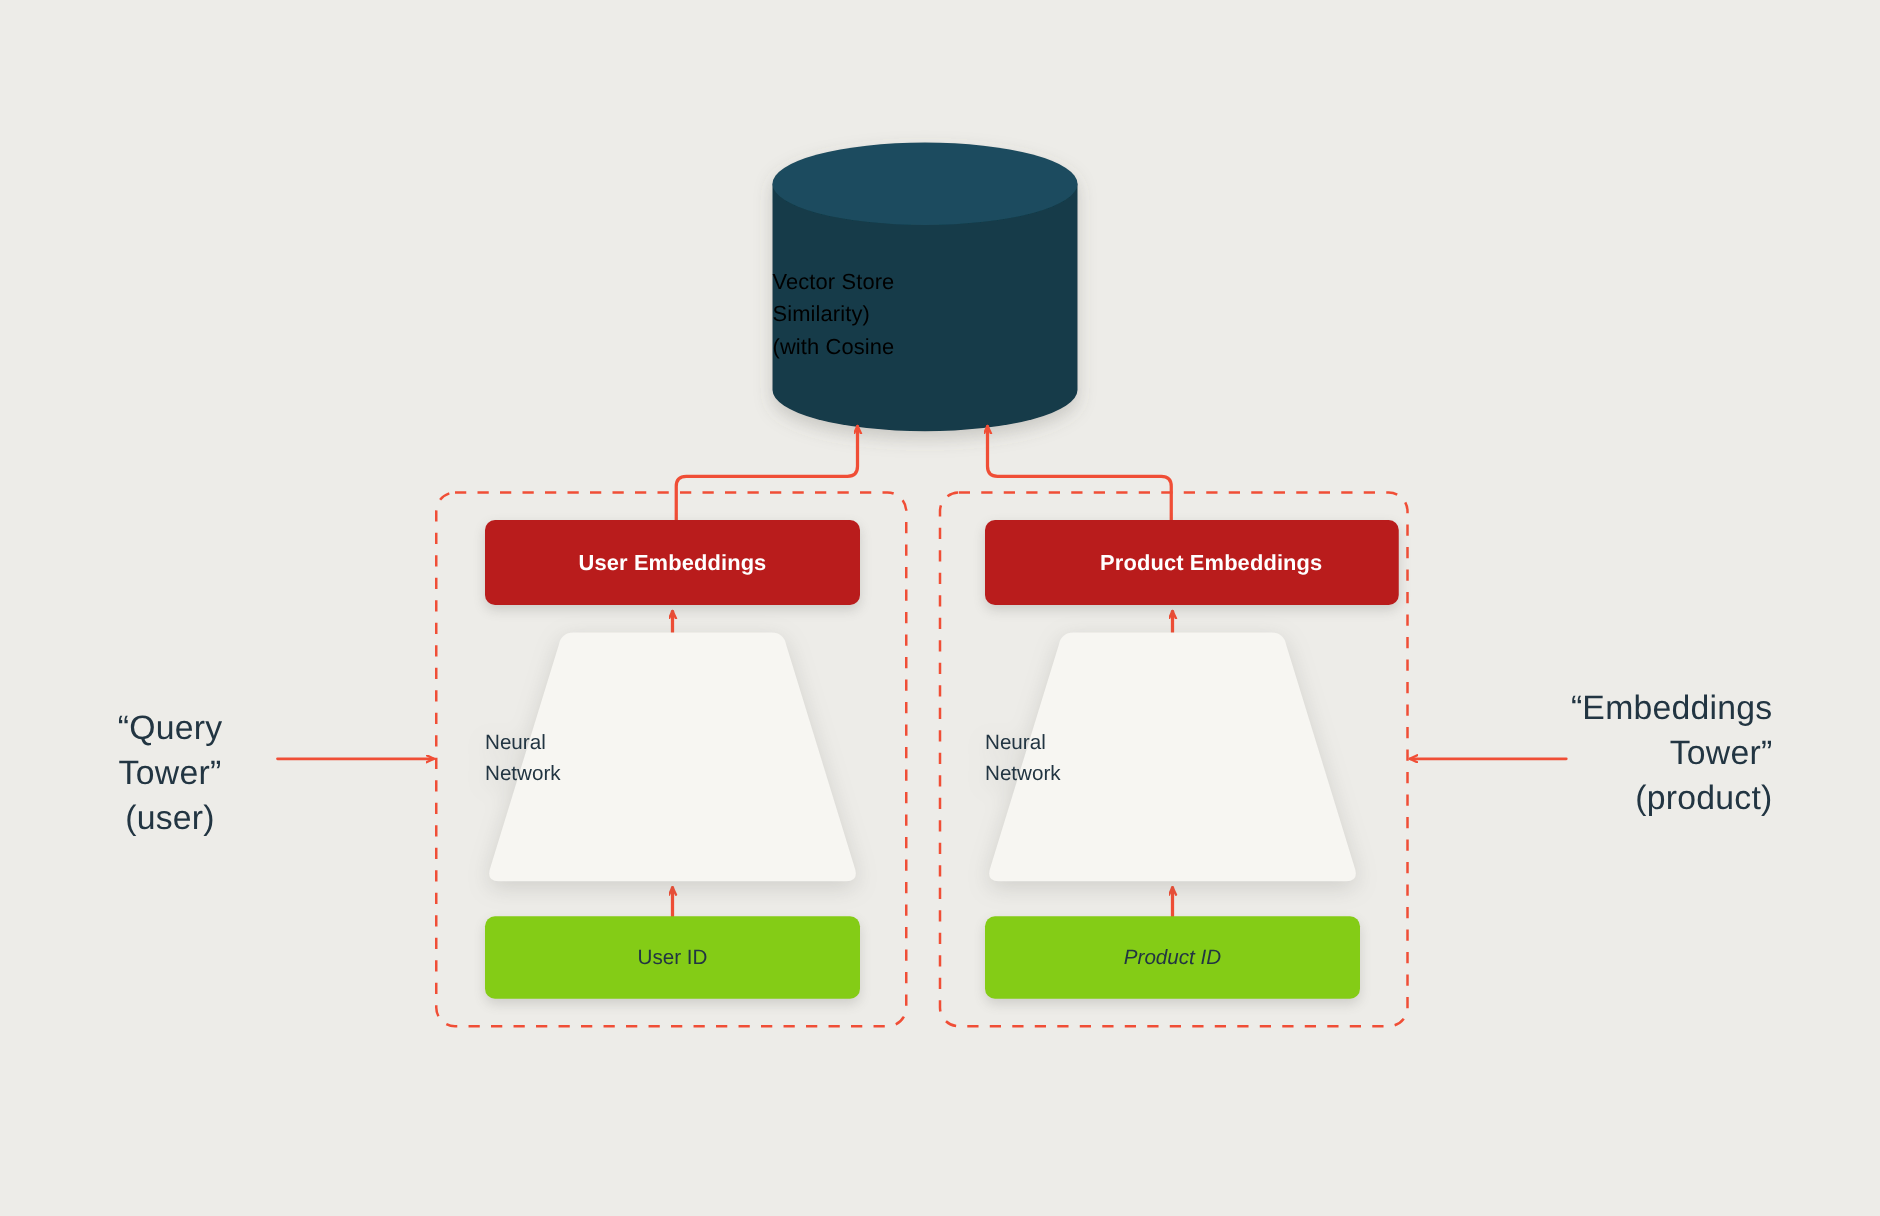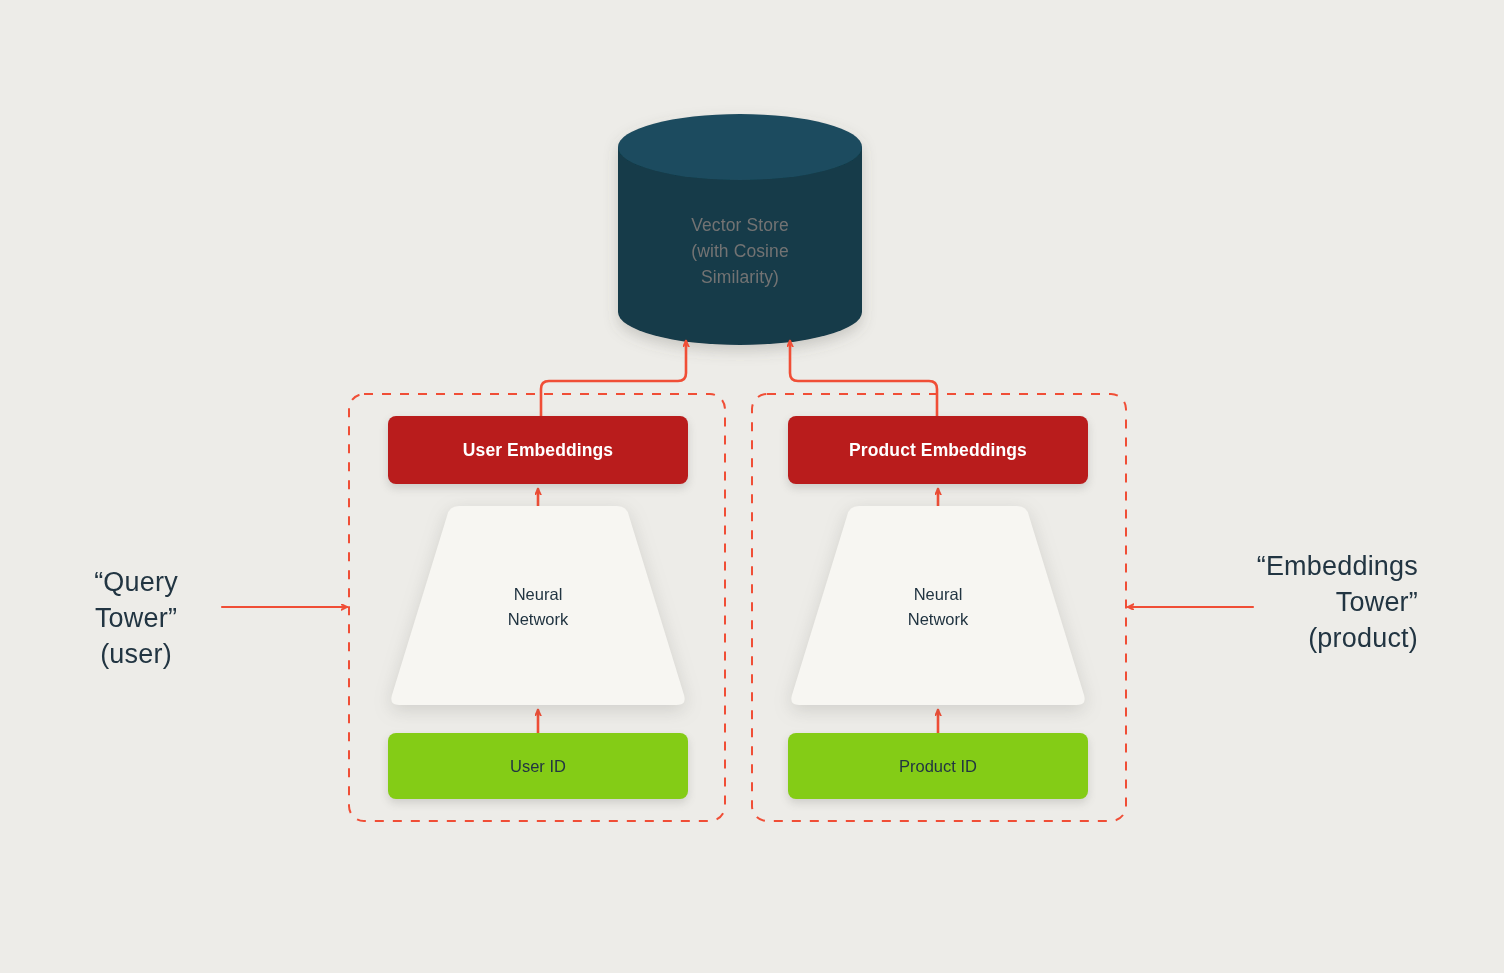--- a/index.html
+++ b/index.html
@@ -35,8 +35,7 @@
     left: 618px;
     top: 212px;
     width: 244px;
-    text-align: center;
-    color: #737373;
+    color: #000000;
     font-size: 17.5px;
     line-height: 26px;
     letter-spacing: .1px;

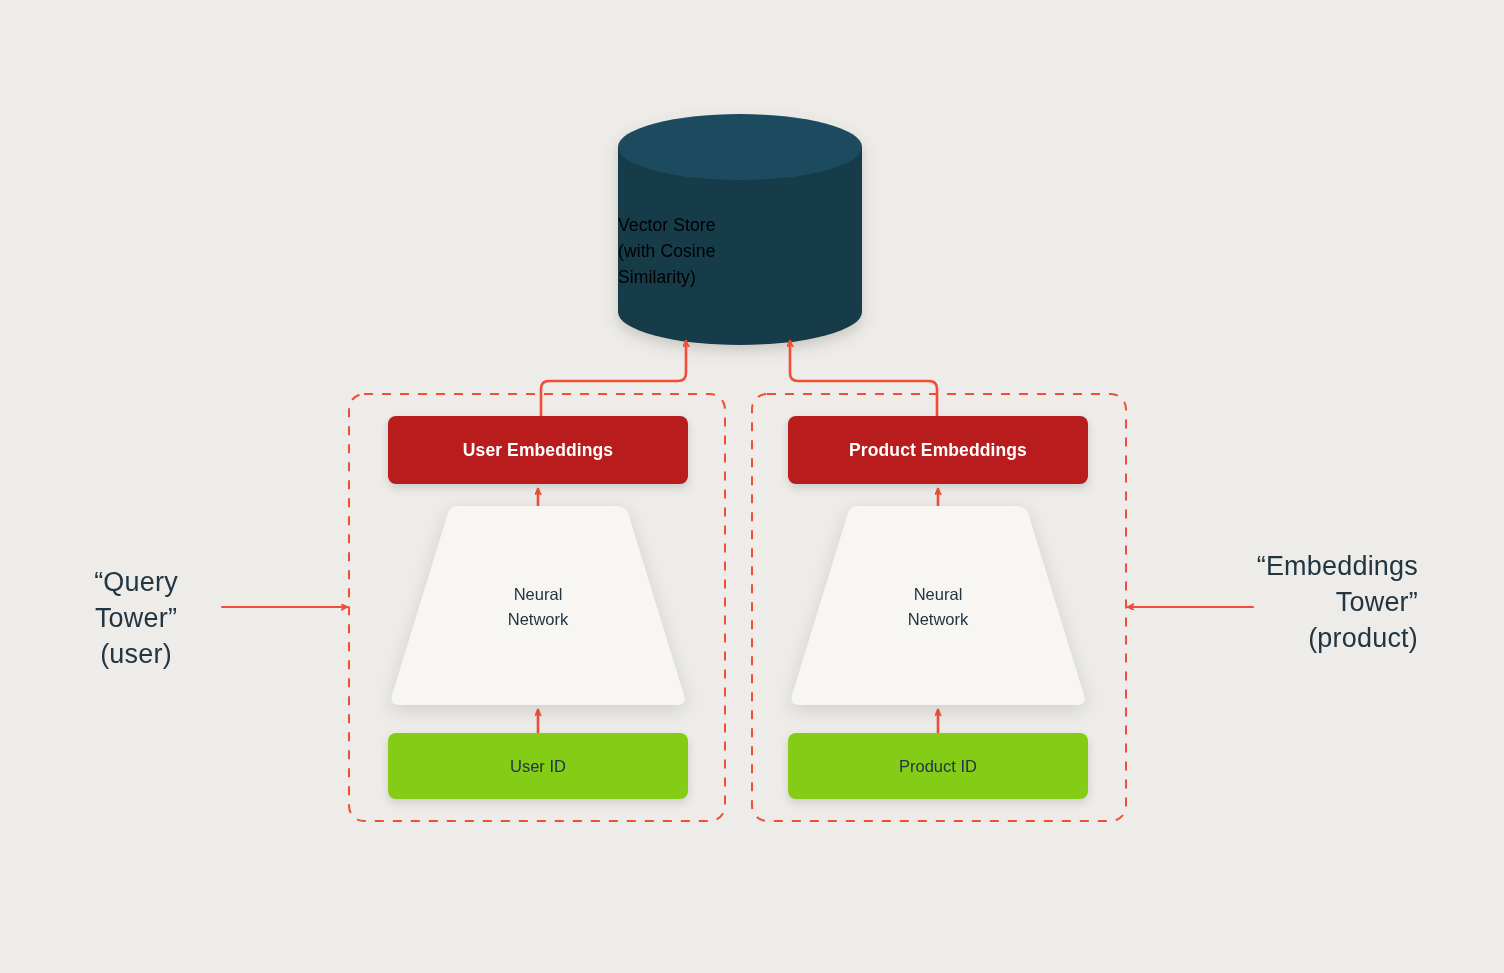--- a/index.html
+++ b/index.html
@@ -144,8 +144,8 @@
 
   <div class="cyl-label">
     <div>Vector Store</div>
+    <div>Similarity)</div>
     <div>(with Cosine</div>
-    <div>Similarity)</div>
   </div>
 
   <div class="emb-box" id="emb-user">

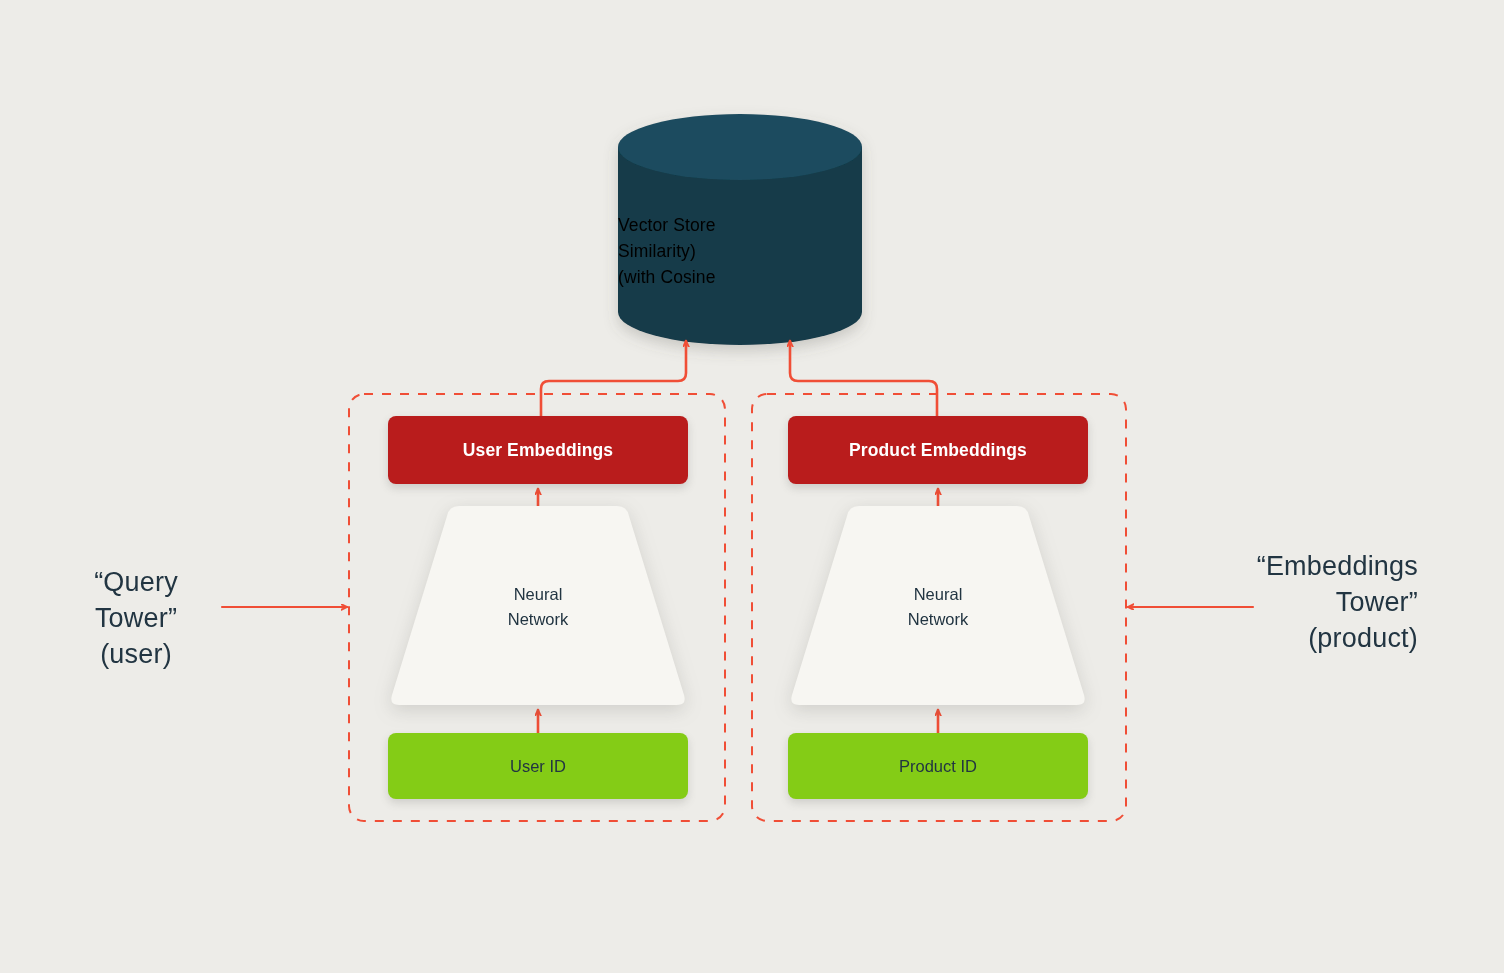--- a/index.html
+++ b/index.html
@@ -57,7 +57,7 @@
     letter-spacing: .1px;
   }
   #emb-user    { left: 388px; top: 416px; width: 300px; height: 68px; }
-  #emb-product { left: 788px; top: 416px; width: 300px; height: 68px; }
+  #emb-product { left: 788px; top: 416px; width: 300px; height: 68px; padding-left: 31px; }
 
   
   .nn {

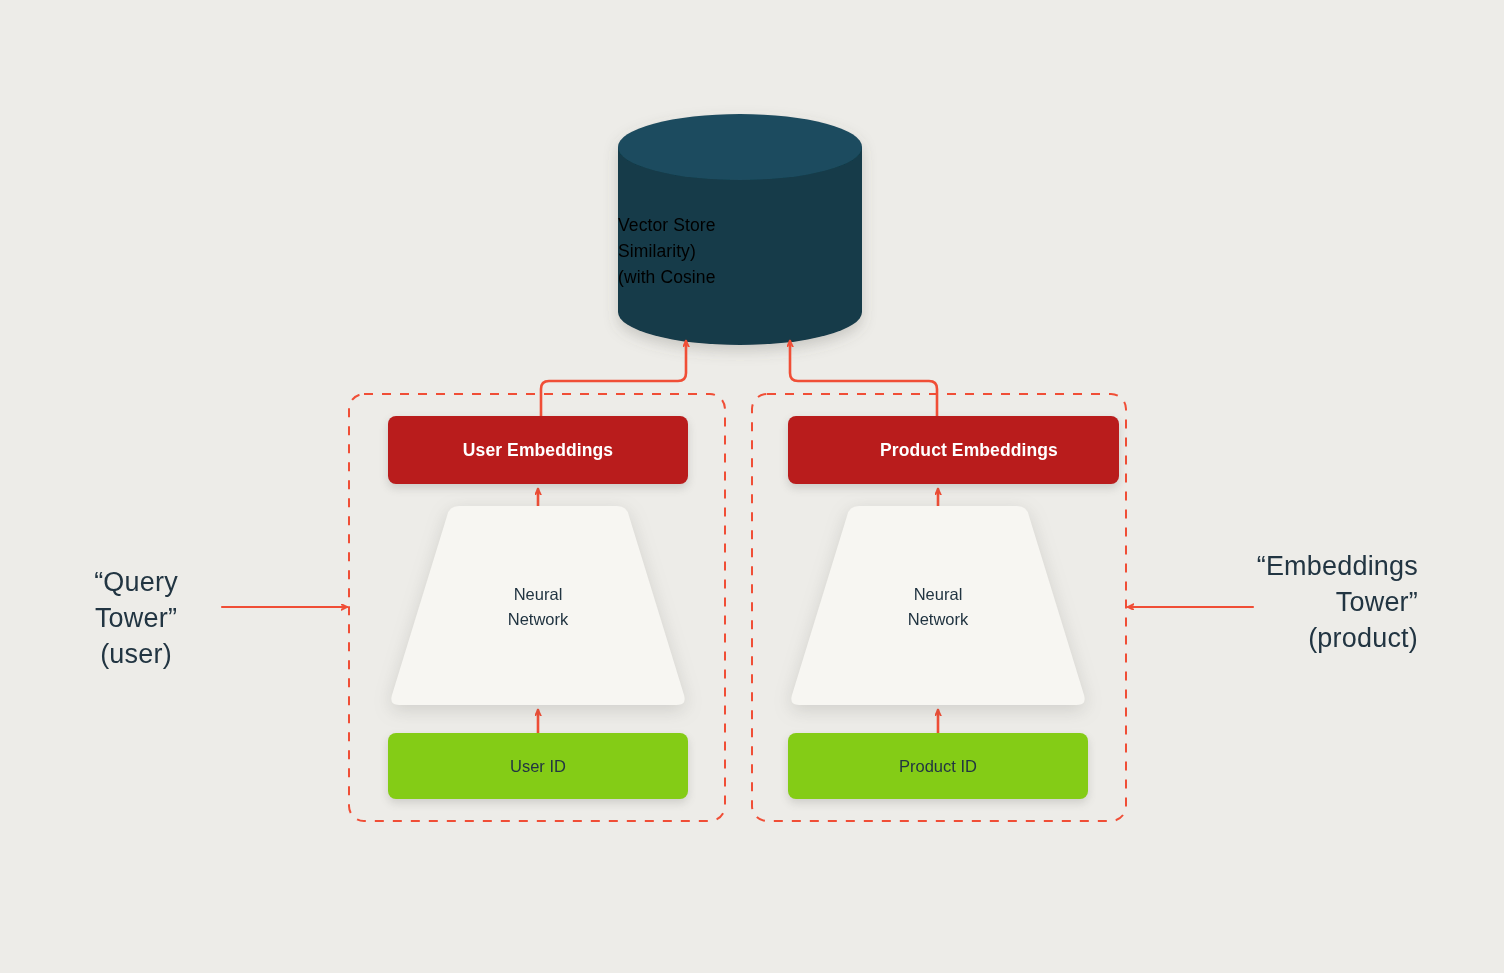--- a/index.html
+++ b/index.html
@@ -74,7 +74,6 @@
     left: 0;
     top: 78px;
     width: 300px;
-    text-align: center;
     color: #223542;
     font-size: 16.5px;
     line-height: 25px;

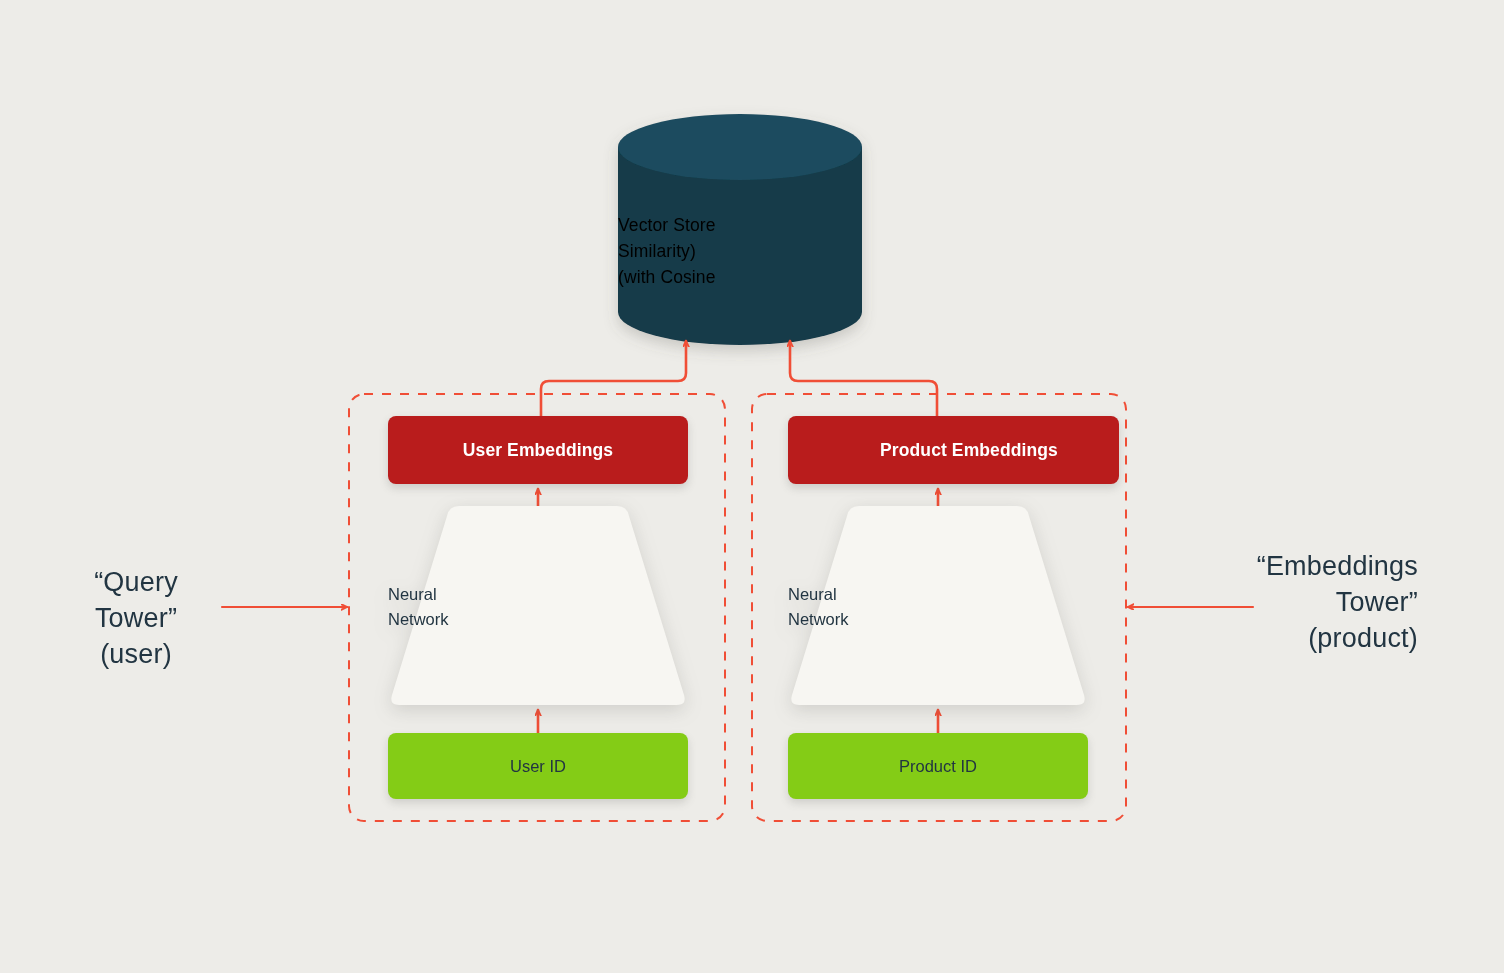--- a/index.html
+++ b/index.html
@@ -92,7 +92,7 @@
     font-size: 16.5px;
   }
   #id-user    { left: 388px; top: 733px; width: 300px; height: 66px; }
-  #id-product { left: 788px; top: 733px; width: 300px; height: 66px; }
+  #id-product { left: 788px; top: 733px; width: 300px; height: 66px; font-style: italic; }
 
   
   .side-label {

